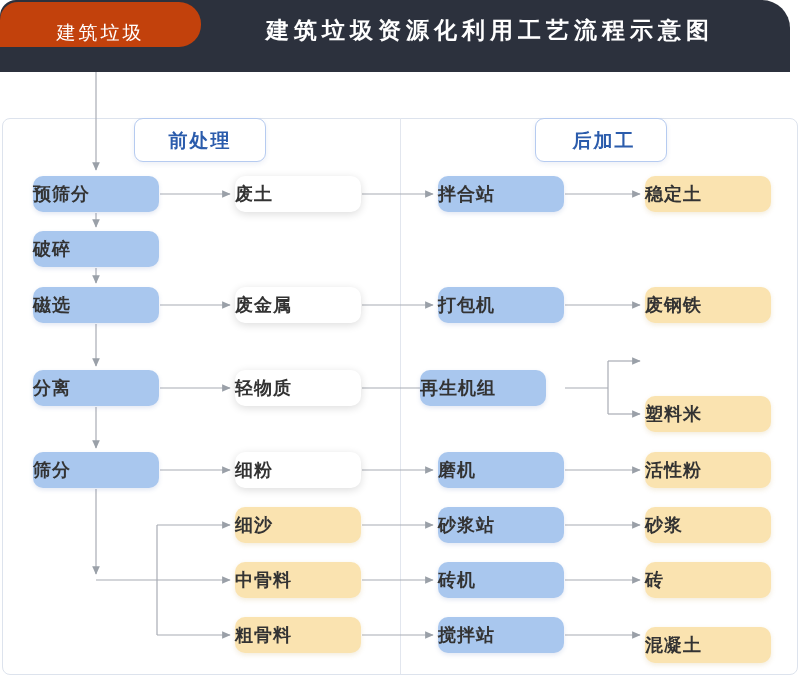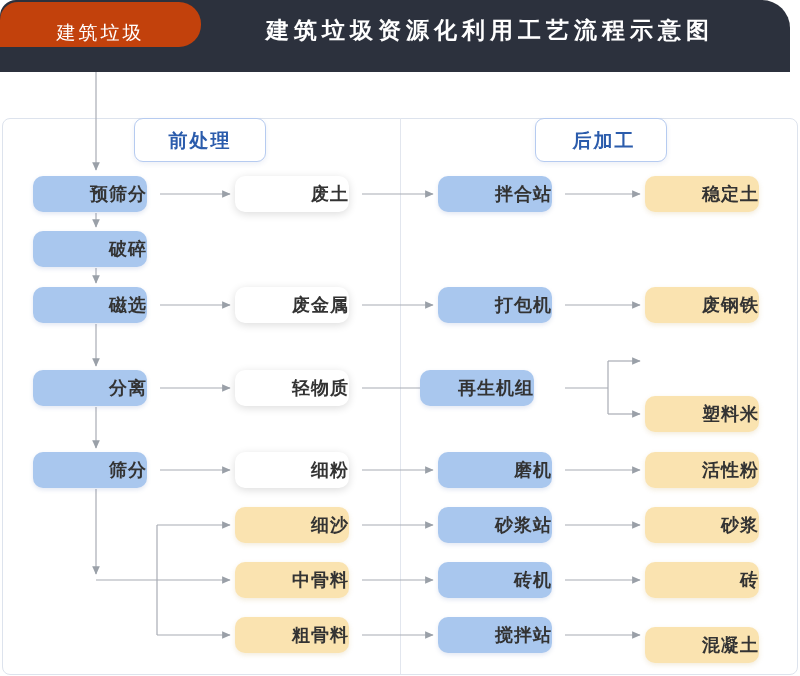--- a/index.html
+++ b/index.html
@@ -45,8 +45,8 @@
   .wires{position:absolute;left:0;top:0;z-index:2;pointer-events:none;}
   
   .node{
-    position:absolute;width:114px;height:36px;line-height:36px;z-index:3;
-    border-radius:10px;text-align:right;
+    position:absolute;width:126px;height:36px;line-height:36px;z-index:3;
+    border-radius:10px;text-align:left;
     font-size:18px;font-weight:600;letter-spacing:1px;color:#333333;
     white-space:nowrap;
   }

